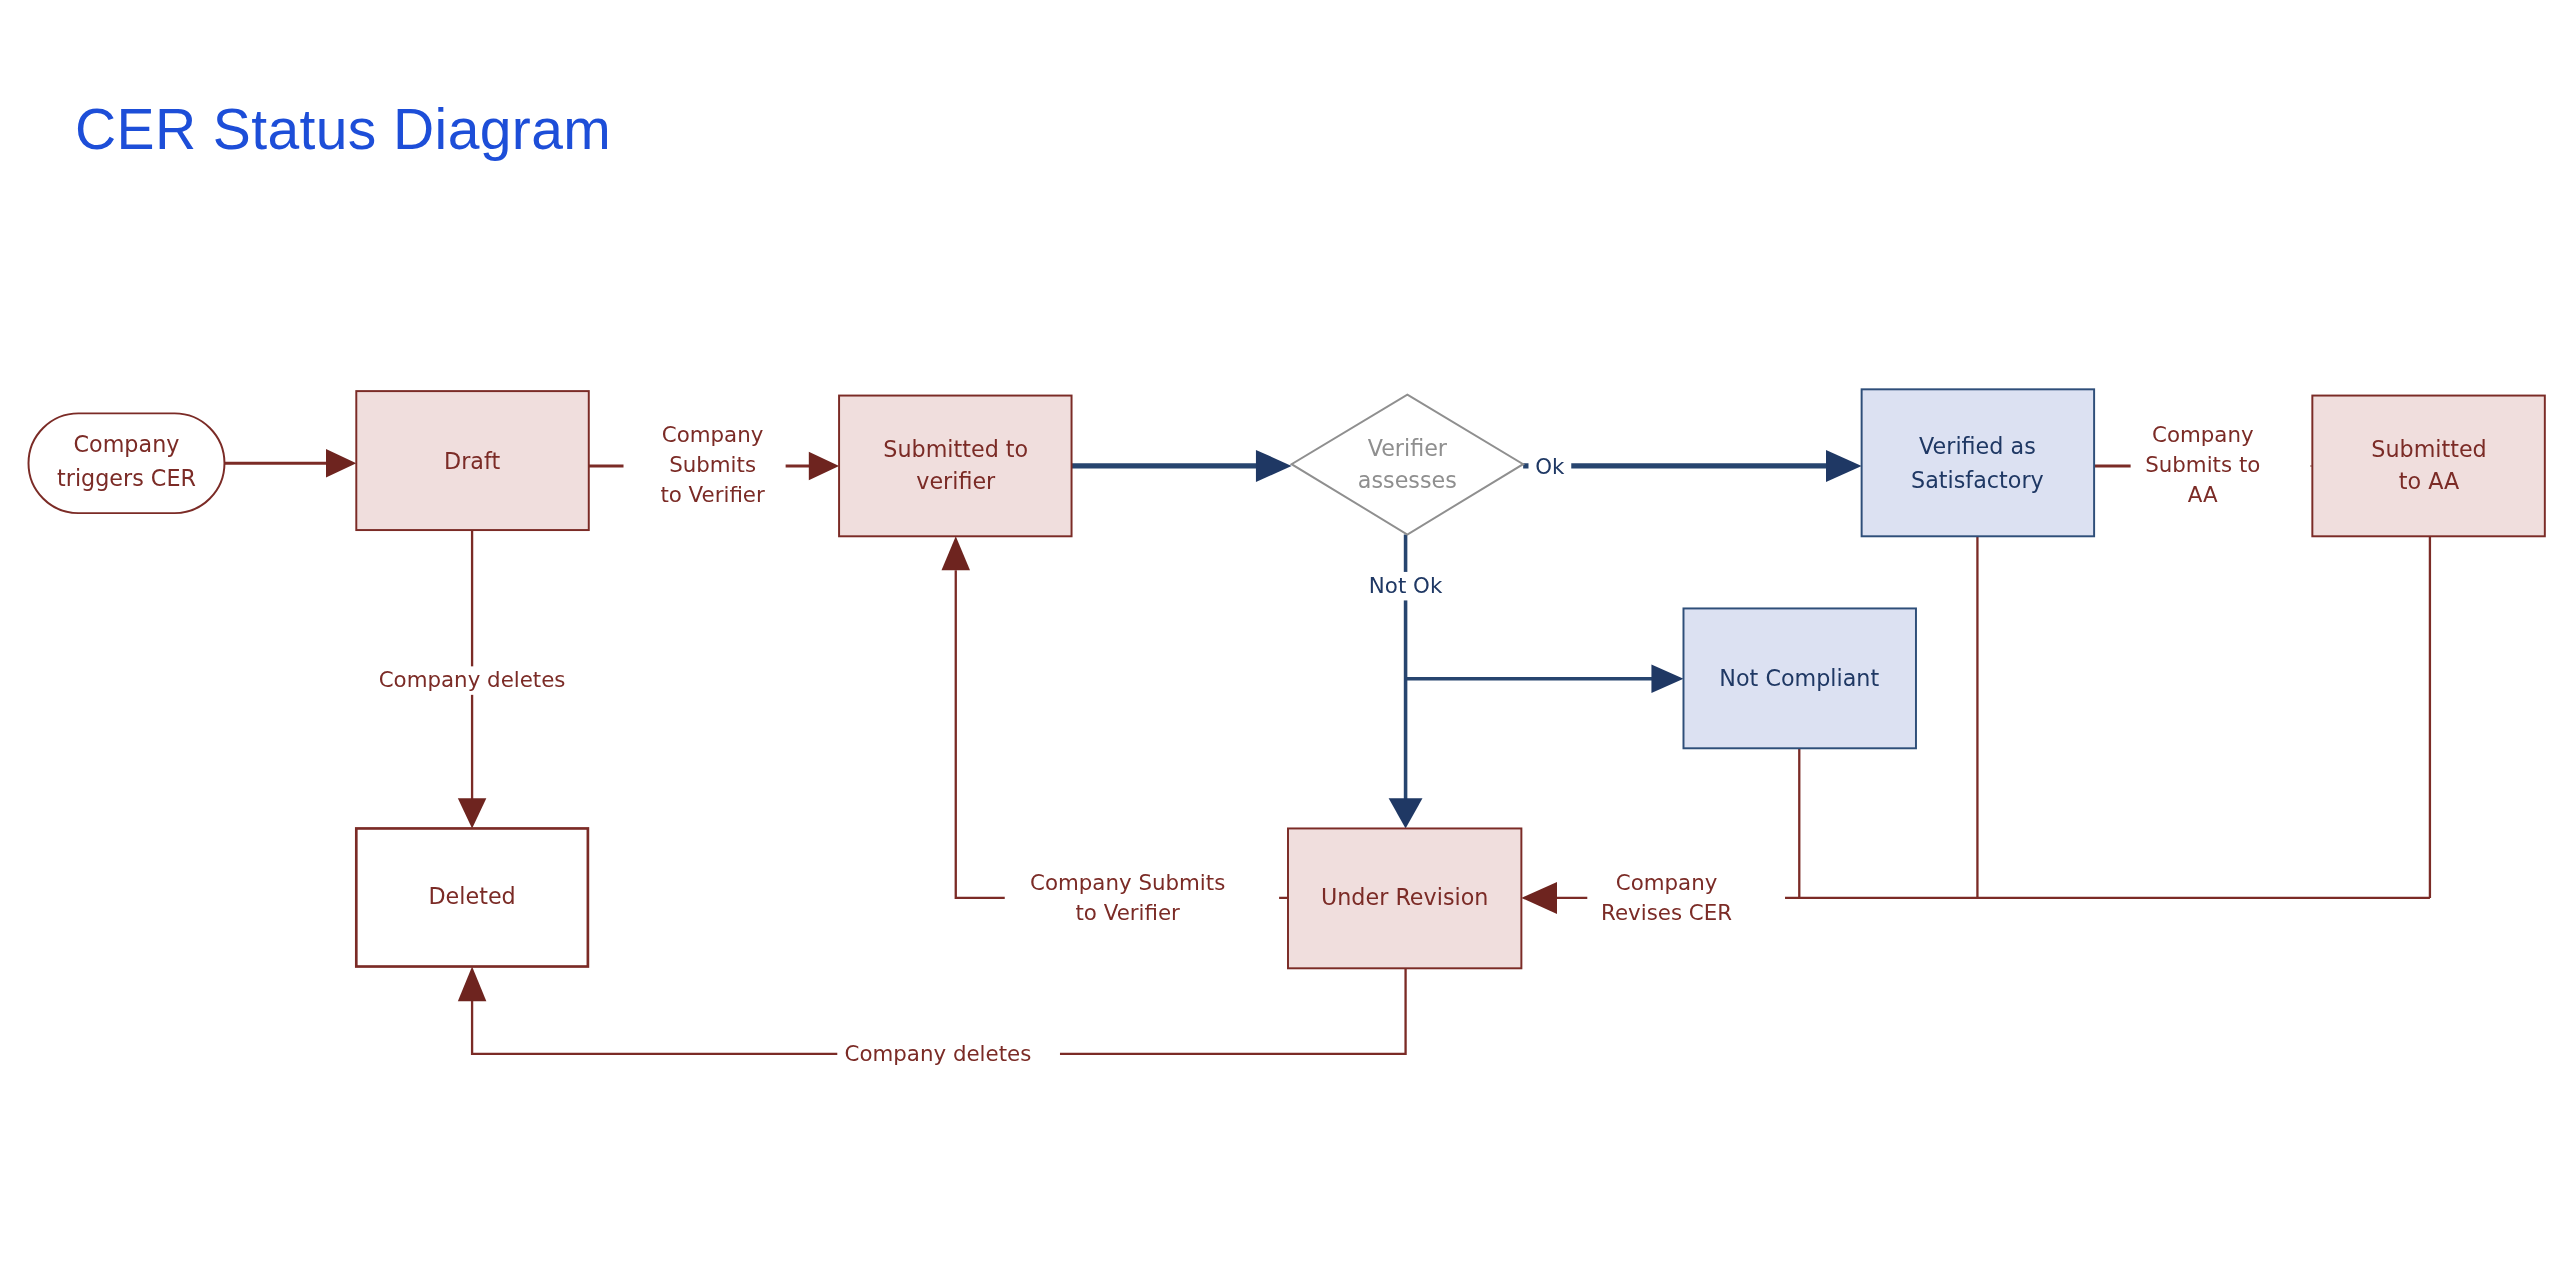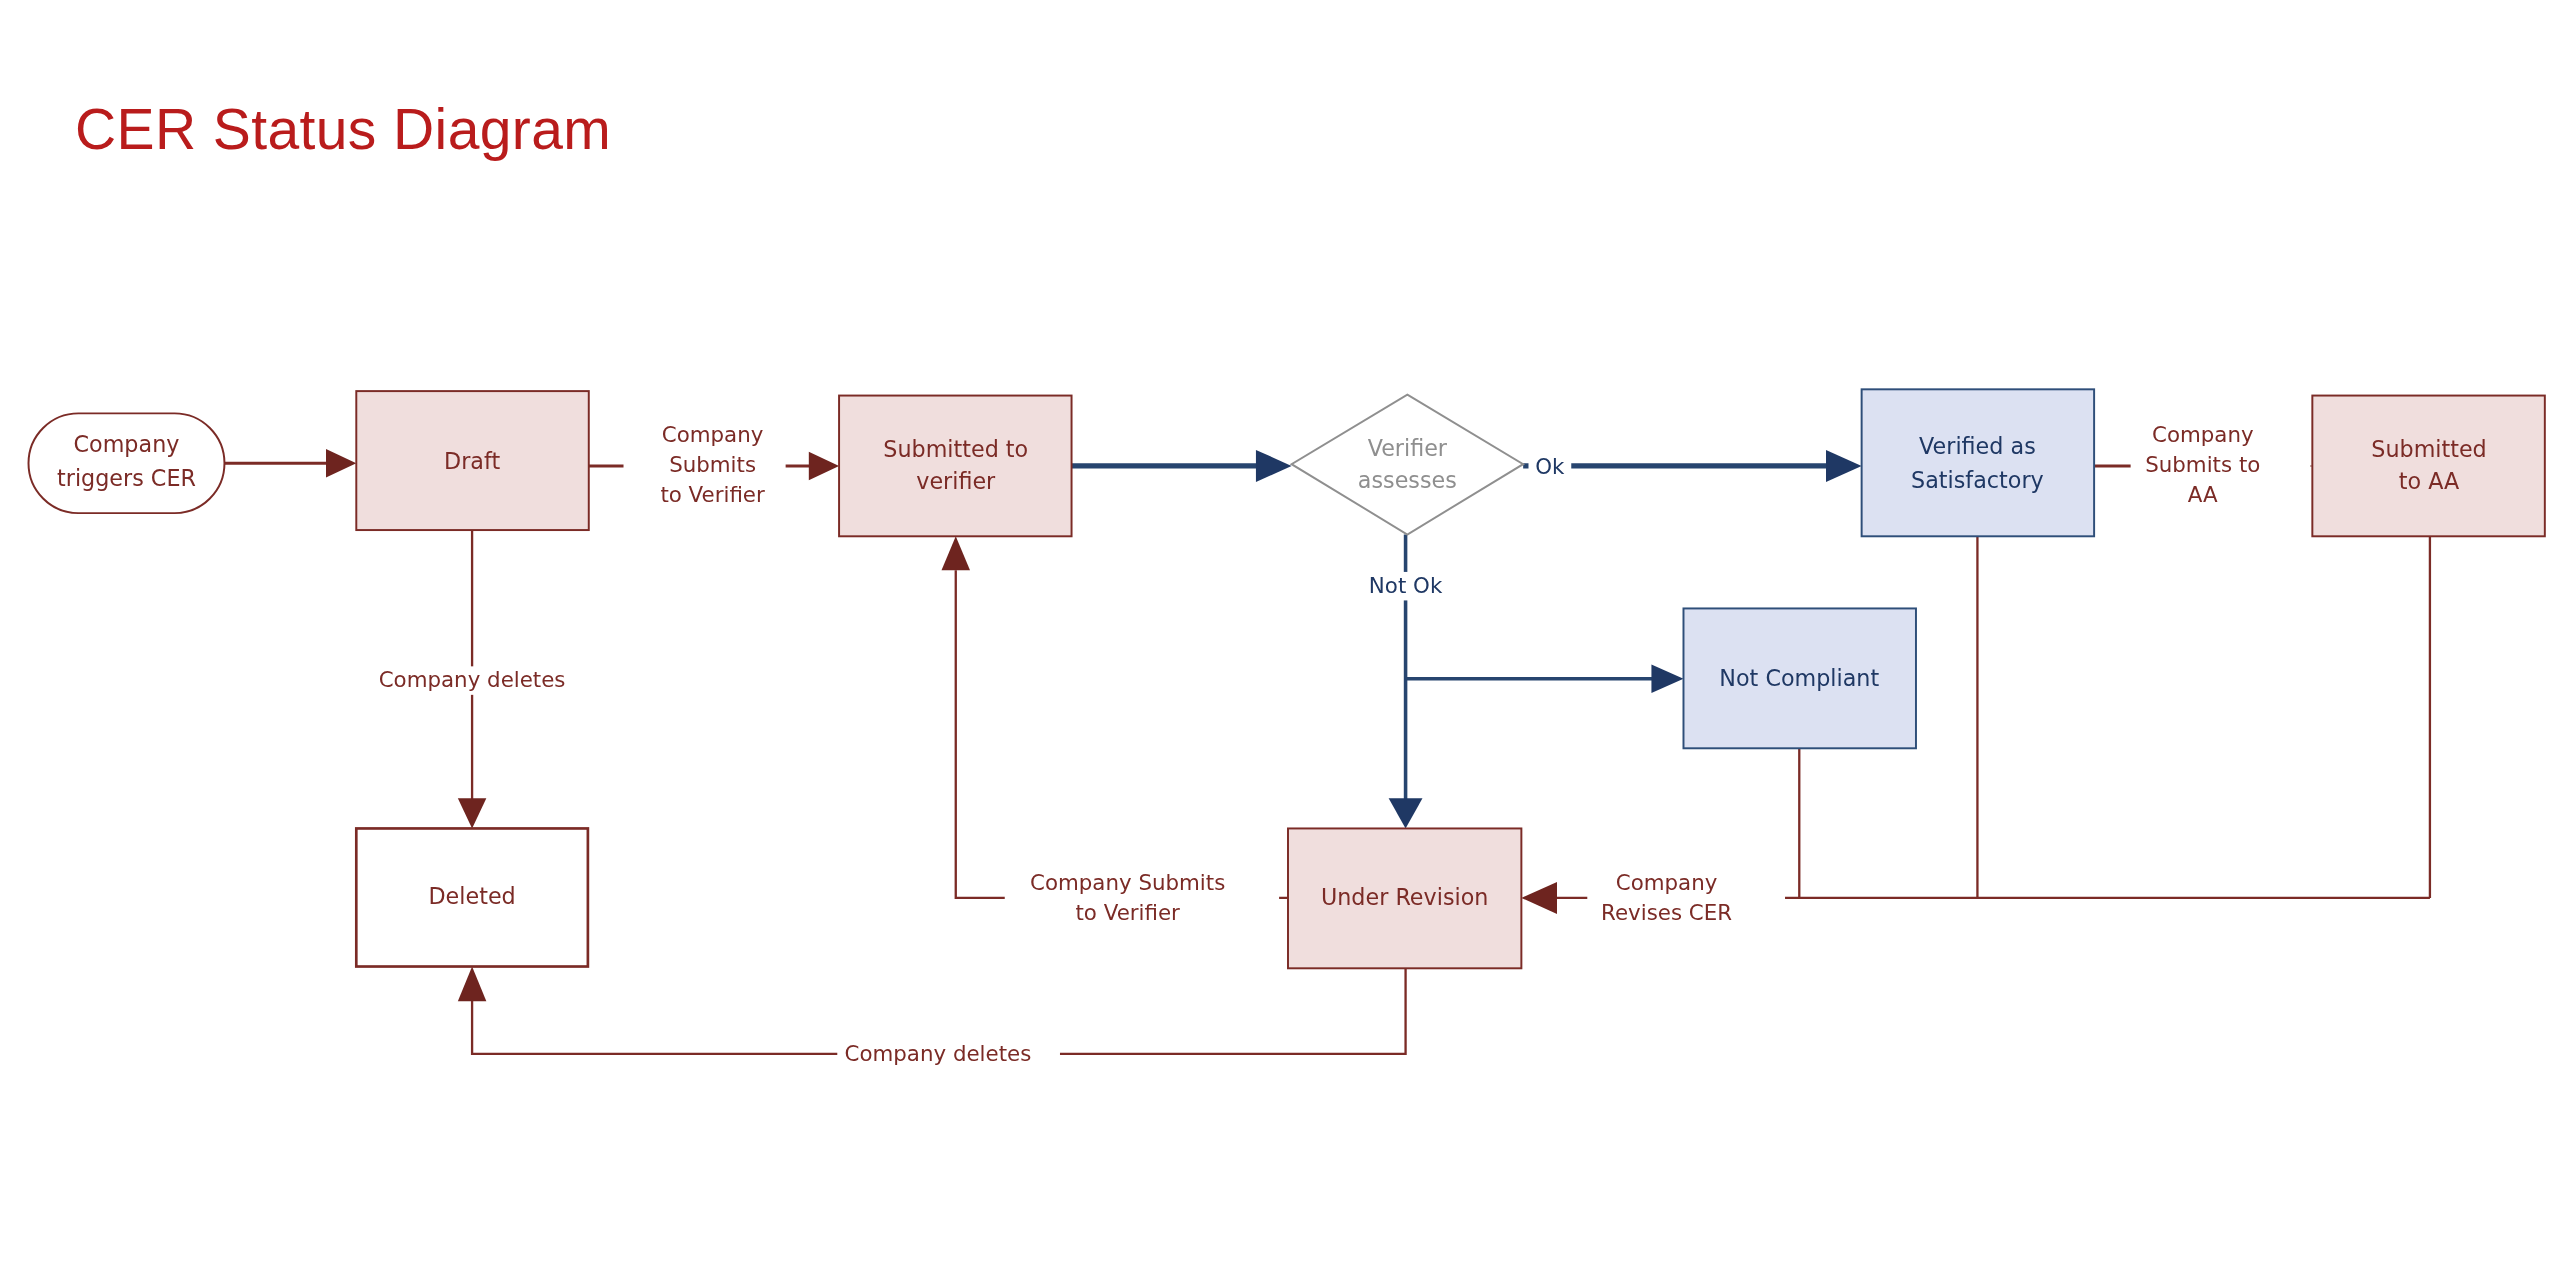--- a/index.html
+++ b/index.html
@@ -20,7 +20,7 @@
     top: 96px;
     font-size: 57px;
     font-weight: 400;
-    color: #b91c1c;
+    color: #1d4ed8;
     letter-spacing: 0.4px;
     font-family: "Liberation Sans", "DejaVu Sans", sans-serif;
   }

